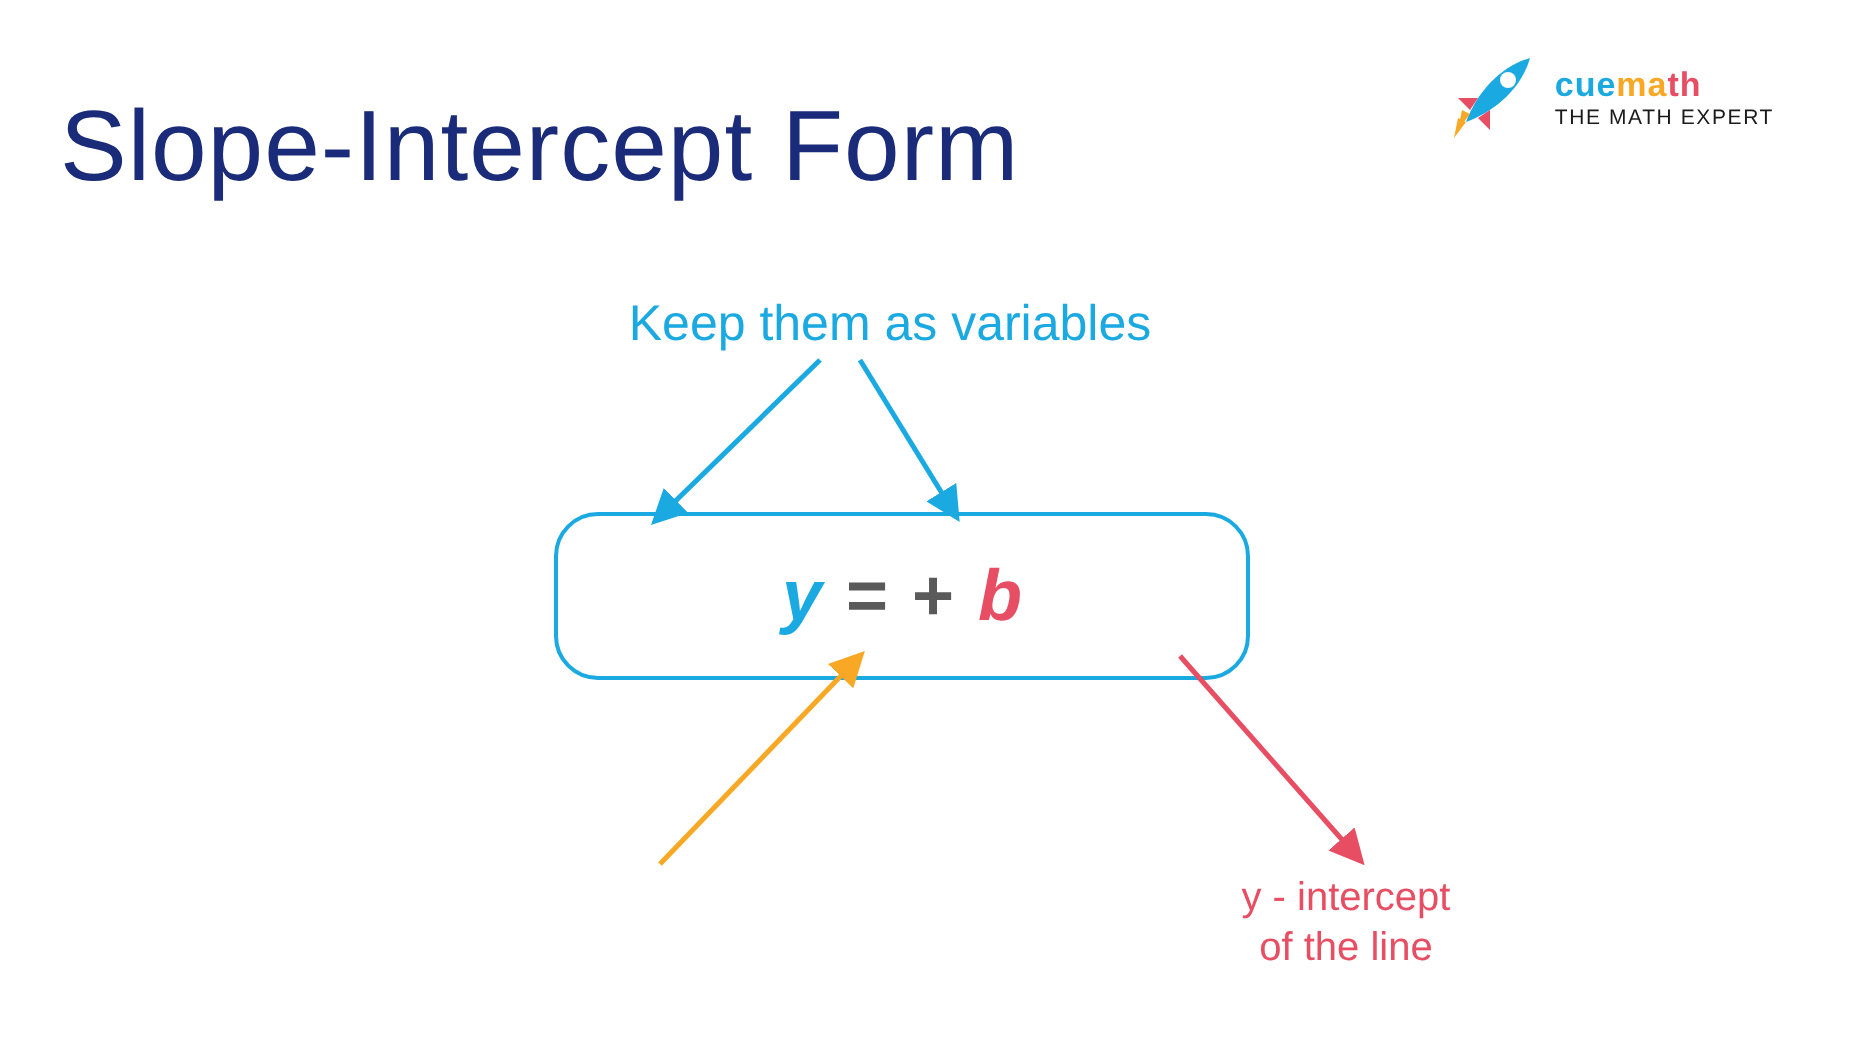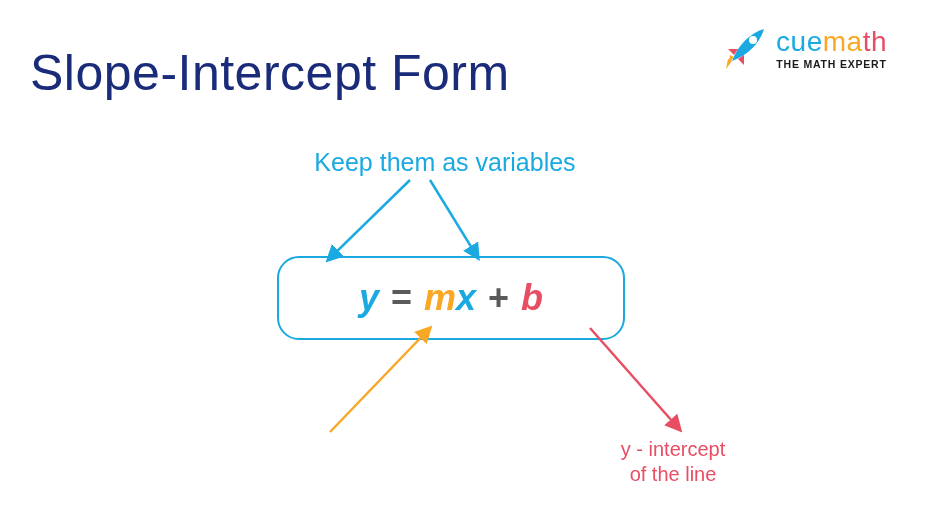--- a/index.html
+++ b/index.html
@@ -34,8 +34,8 @@
   }
   .logo-text { display: flex; flex-direction: column; line-height: 1; }
   .logo-brand {
-    font-size: 28px;
-    font-weight: 400;
+    font-size: 17px;
+    font-weight: 700;
     letter-spacing: 0.5px;
   }
   .logo-brand .c1 { color: #1aa9e0; }

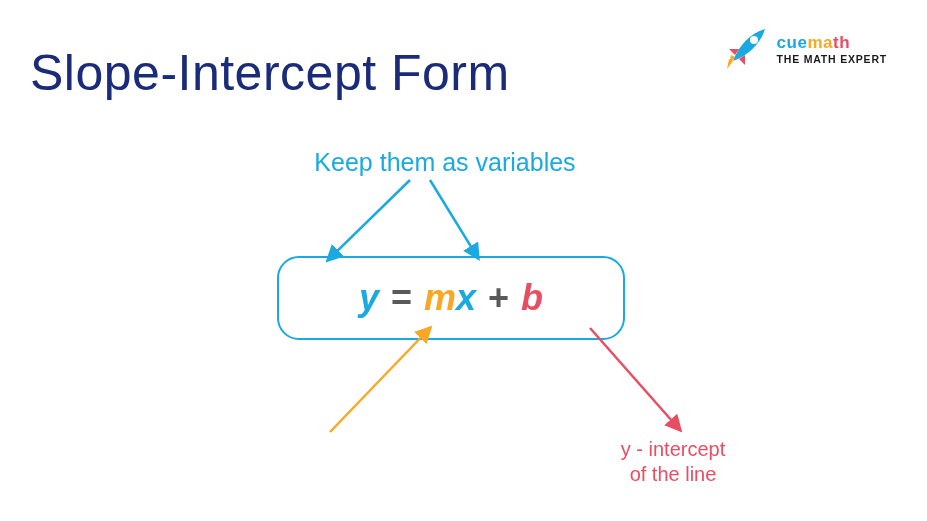--- a/index.html
+++ b/index.html
@@ -43,7 +43,7 @@
   .logo-brand .c3 { color: #e84e63; }
   .logo-tag {
     font-size: 10.5px;
-    font-weight: 700;
+    font-weight: 400;
     letter-spacing: 0.8px;
     color: #1a1a1a;
     margin-top: 3px;

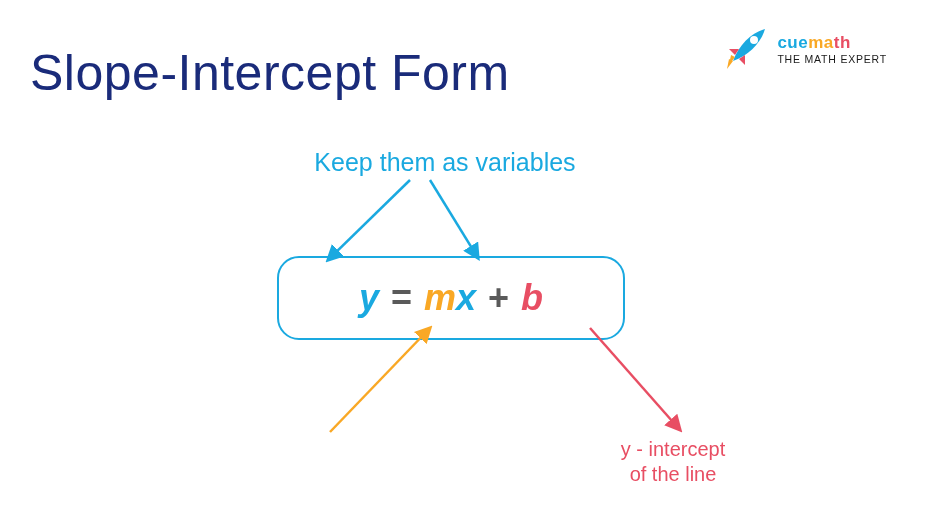--- a/index.html
+++ b/index.html
@@ -143,9 +143,6 @@
   <div class="equation-box">
     <span class="eq-y">y</span>
     <span class="eq-eq">=</span>
-    <span>
-      <span class="eq-m">m</span><span class="eq-x">x</span>
-    </span>
     <span class="eq-plus">+</span>
     <span class="eq-b">b</span>
   </div>

